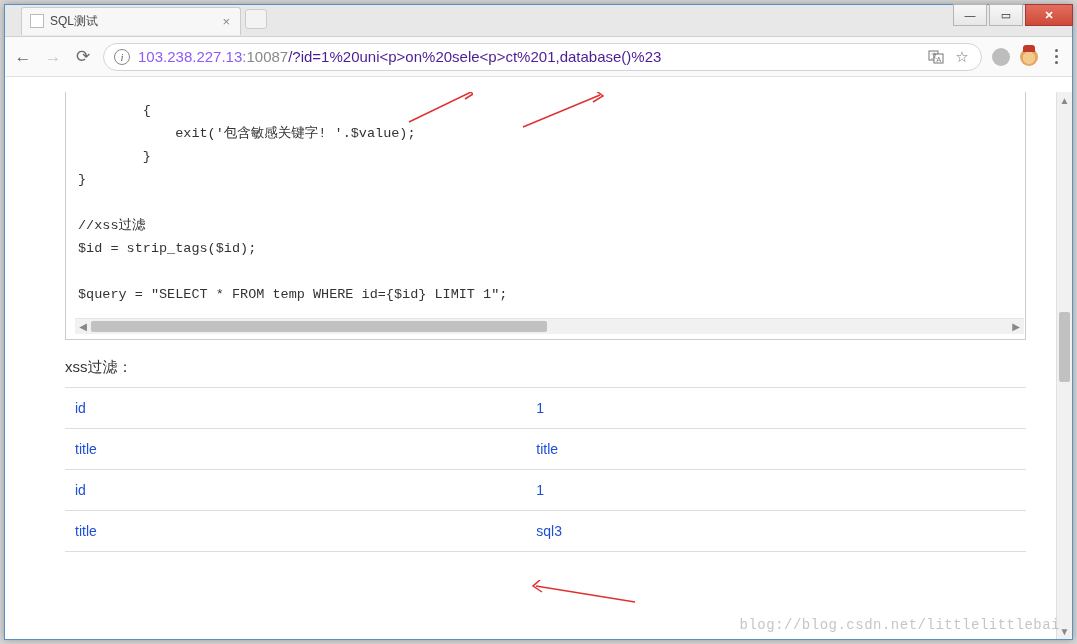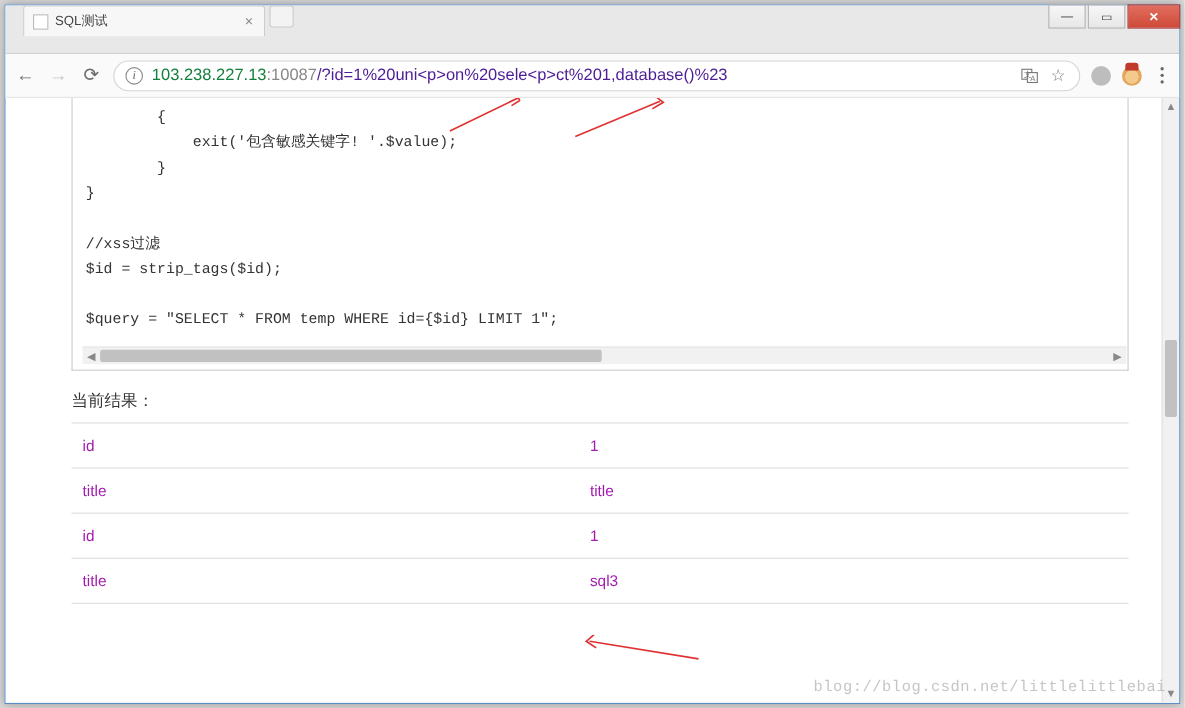--- a/index.html
+++ b/index.html
@@ -46,10 +46,10 @@
     }
     
     .tabstrip {
-      height: 44px;
+      height: 32px;
       background: #e8e8e8;
       display:flex;
-      align-items:flex-start;
+      align-items:center;
       padding-left: 16px;
       border-bottom: 1px solid #d0d0d0;
       position: relative;

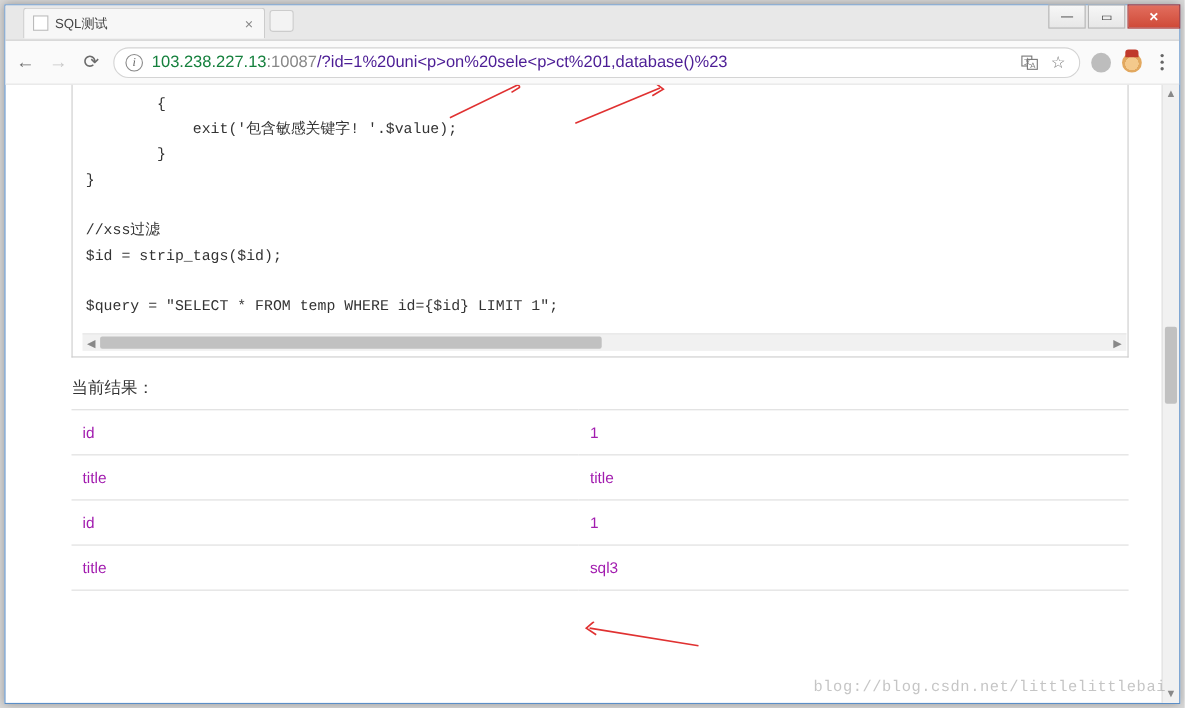--- a/index.html
+++ b/index.html
@@ -119,7 +119,7 @@
       font-size:11px;color:#666;font-family:serif;font-style:italic;
     }
     .omnibox .url-text { flex:1; white-space:nowrap; overflow:hidden; font-family: Arial, sans-serif;}
-    .omnibox .url-text .host { color:#15803d; }
+    .omnibox .url-text .host { color:#8b5cf6; }
     .omnibox .url-text .port { color:#888; }
     .omnibox .url-text .rest { color:#4c1d95; }
     .omnibox .translate, .omnibox .star {

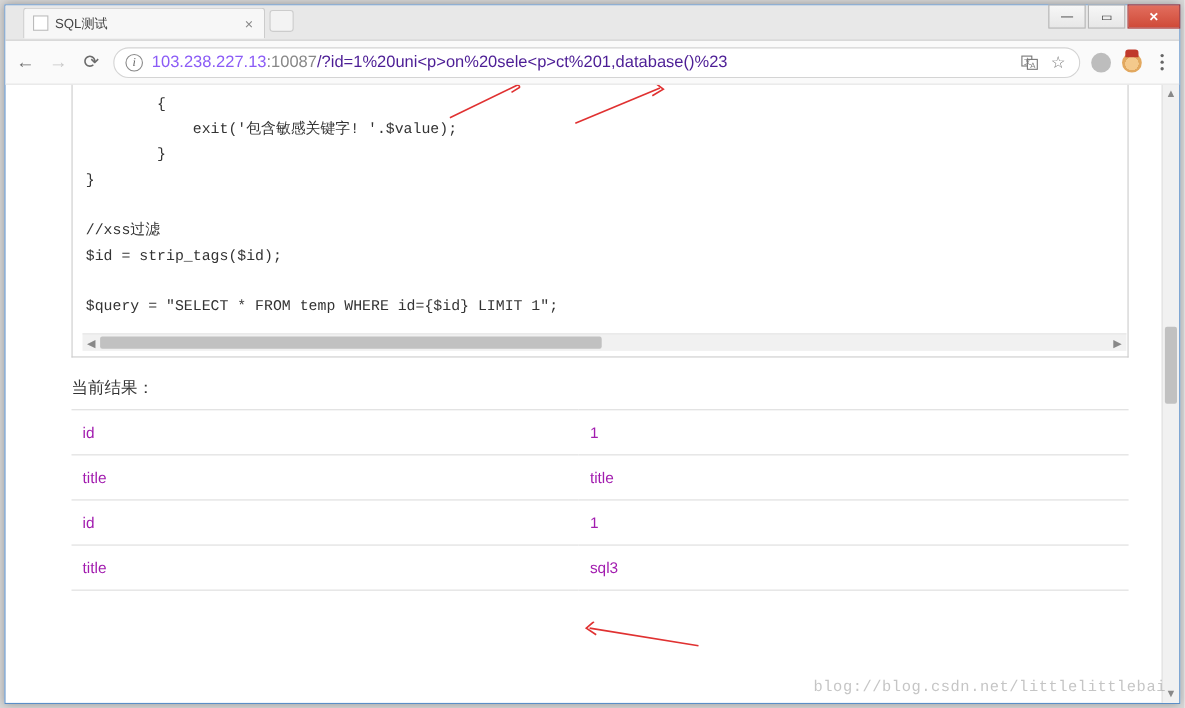--- a/index.html
+++ b/index.html
@@ -142,6 +142,7 @@
       flex:1;
       position:relative;
       overflow:hidden;
+      margin-top:15px;
     }
     .page-scroll {
       position:absolute;

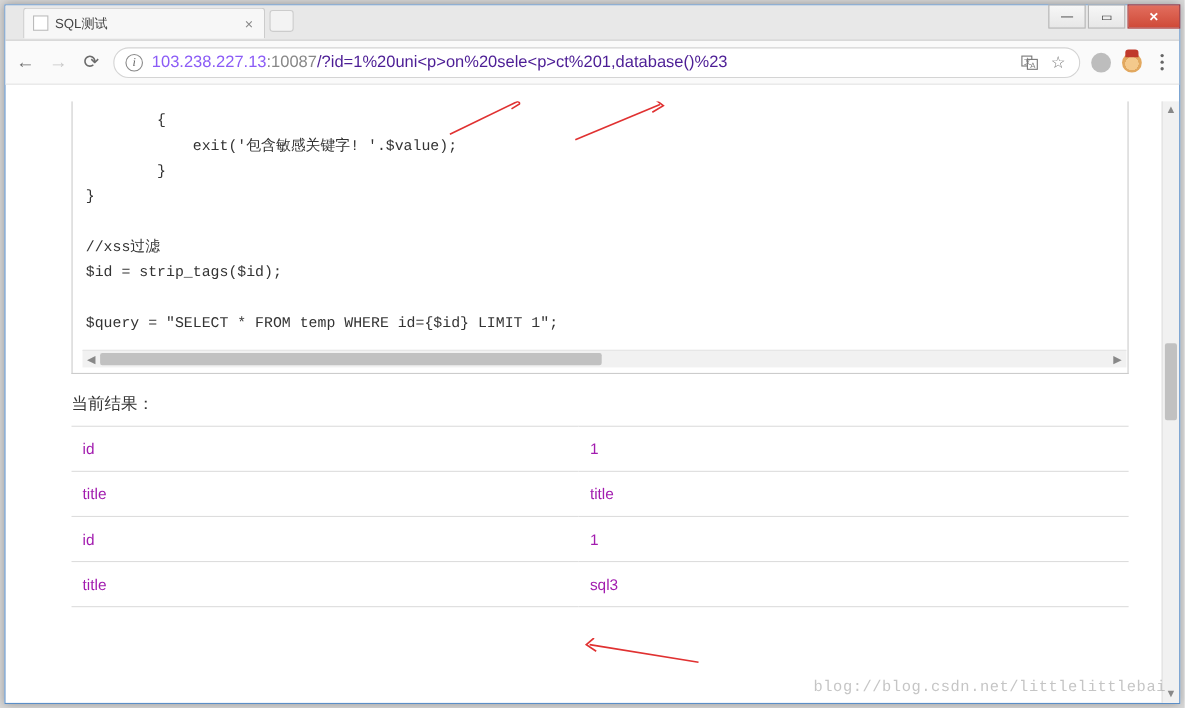--- a/index.html
+++ b/index.html
@@ -302,7 +302,7 @@
         </div>
       </div>
 
-      <div class="result-heading">当前结果：</div>
+      <div class="result-heading">xss过滤：</div>
 
       <table class="result">
         <tbody>

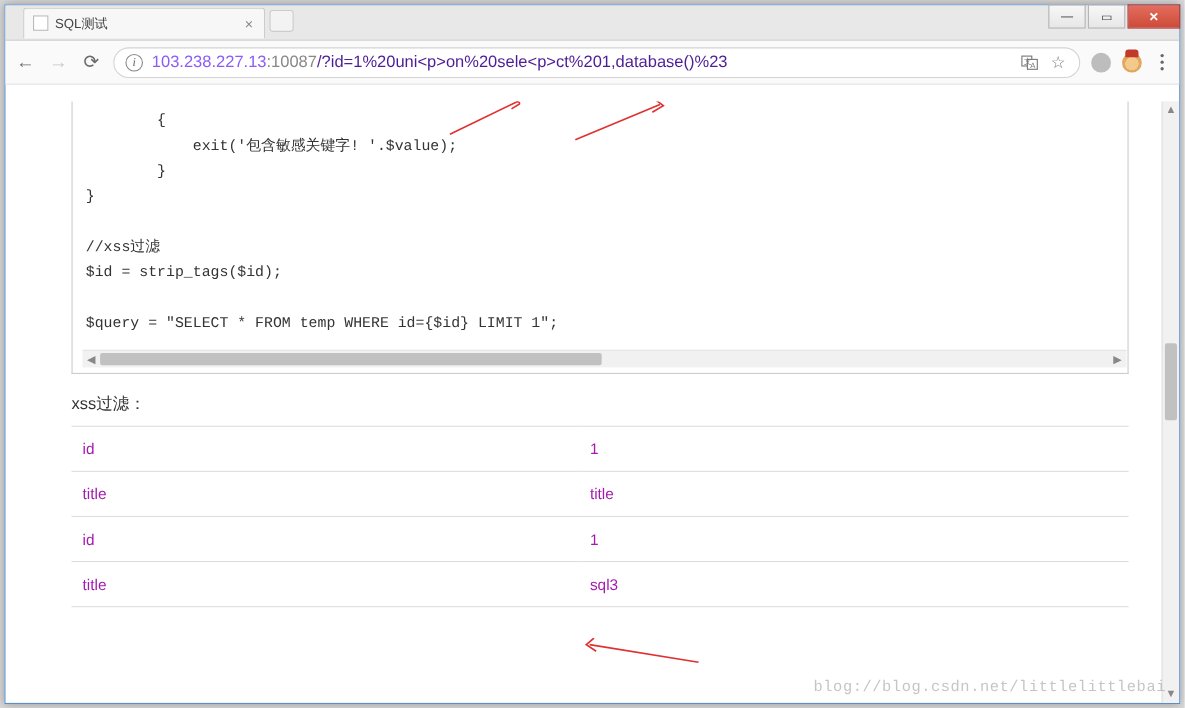--- a/index.html
+++ b/index.html
@@ -199,7 +199,7 @@
       width:100%;
       border-collapse:collapse;
       font-size:14px;
-      color:#a21caf;
+      color:#1d4ed8;
     }
     table.result td{
       border-top:1px solid #ddd;

